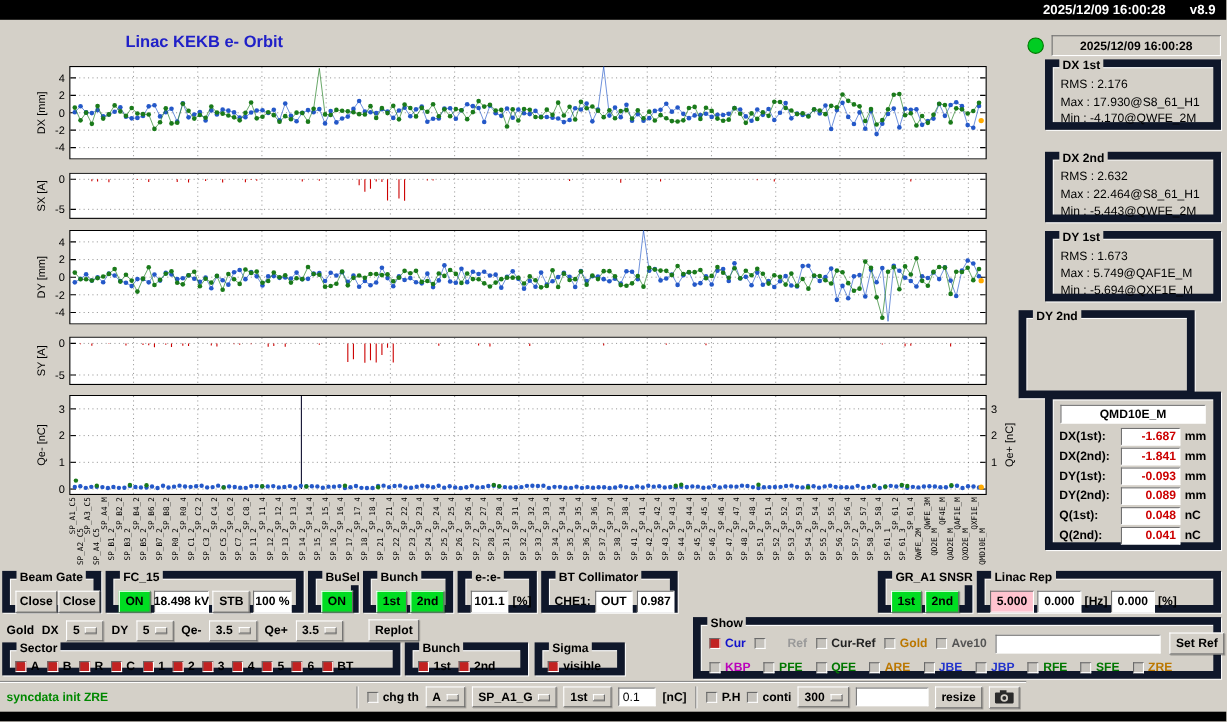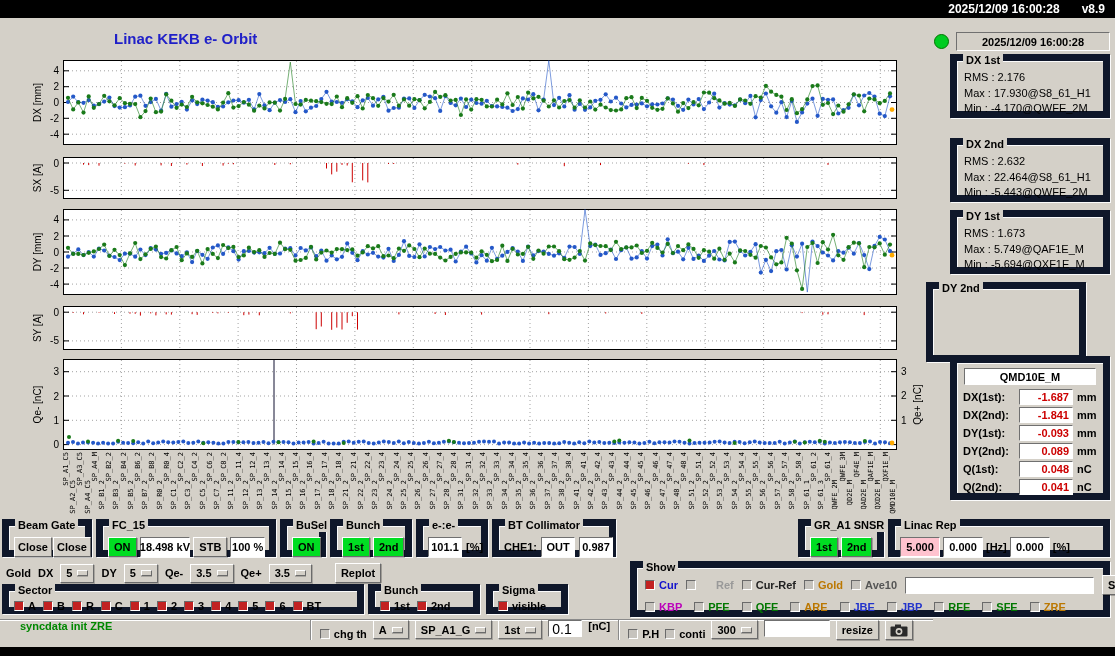--- a/index.html
+++ b/index.html
@@ -38,7 +38,7 @@
 .show-r1{display:flex;align-items:center;gap:8px;padding:7px 8px 0 8px}
 .cbrow{display:inline-flex;gap:8px}
 .show-r2{display:flex;gap:12px;padding:6px 8px 0 8px}
-.statusrow{position:absolute;left:0;top:619px;width:933px;height:28px;border-top:1px solid #8a8a8a;box-shadow:inset 0 1px 0 #fff;display:flex;padding:0 20px;gap:6px}
+.statusrow{position:absolute;left:0;top:619px;width:933px;height:28px;border-top:1px solid #8a8a8a;box-shadow:inset 0 1px 0 #fff;display:flex;align-items:center;padding:0 6px;gap:6px}
 .statusmsg{color:var(--status-green,#008800);font-weight:bold;margin-right:auto}
 .vsep{width:0;height:20px;border-left:1px solid #8a8a8a;border-right:1px solid #fff;margin:0 2px;flex:none}
 svg text{font-family:"Liberation Sans",sans-serif;fill:#000}

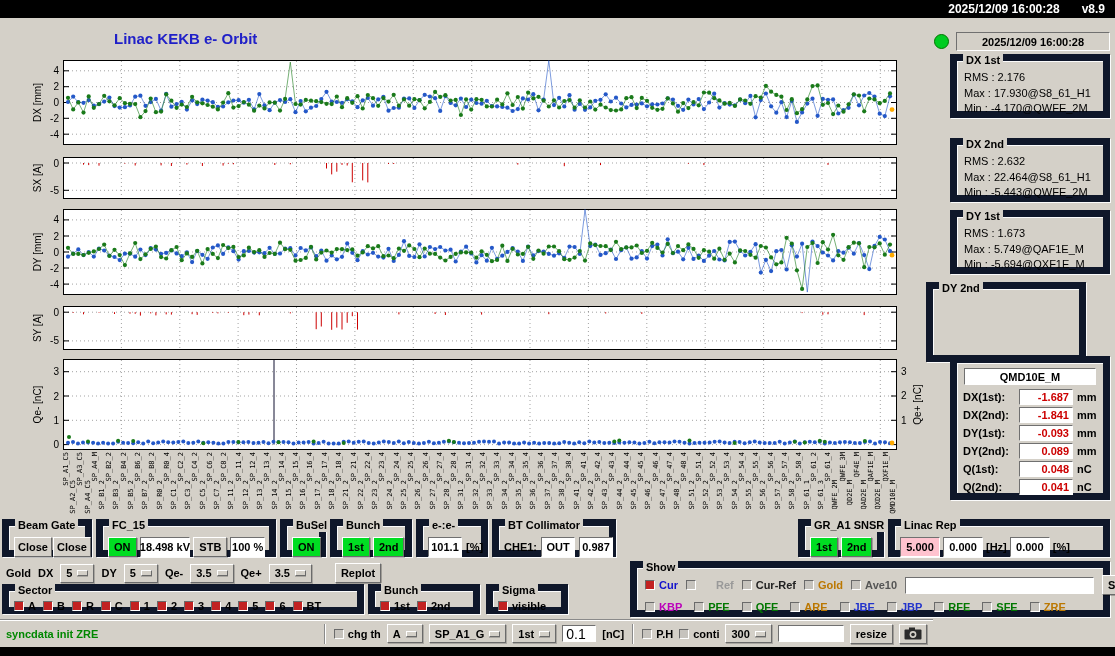--- a/index.html
+++ b/index.html
@@ -28,7 +28,7 @@
 .cb{display:inline-flex;align-items:center;gap:4px;font-weight:bold;white-space:nowrap}
 .cb-box{width:10px;height:10px;background:#c6c3bd;border:1px solid;border-color:#6a6a6a #fff #fff #6a6a6a;flex:none}
 .cb-box.checked{background:var(--checked-box,#c22222)}
-.inp{height:17px;background:#fff;border:1px solid;border-color:#707070 #fff #fff #707070;font-size:14px;font-family:inherit;padding:0 3px}
+.inp{height:17px;background:#fff;border:1px solid;border-color:#707070 #fff #fff #707070;font-size:11px;font-family:inherit;padding:0 3px}
 .qmd-title{margin:5px 7px 3px;height:17px;background:#fff;border:1px solid;border-color:#707070 #fff #fff #707070;display:flex;align-items:center;justify-content:center;font-weight:bold}
 .qmd-row{display:flex;align-items:center;gap:4px;padding:0 6px;height:18px}
 .qmd-label{width:52px;font-weight:bold}

